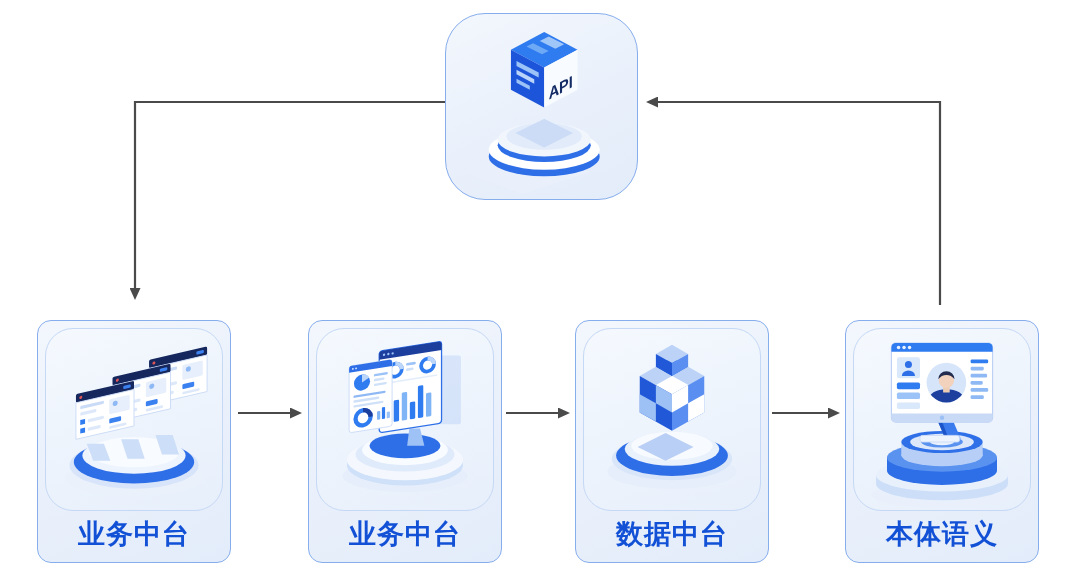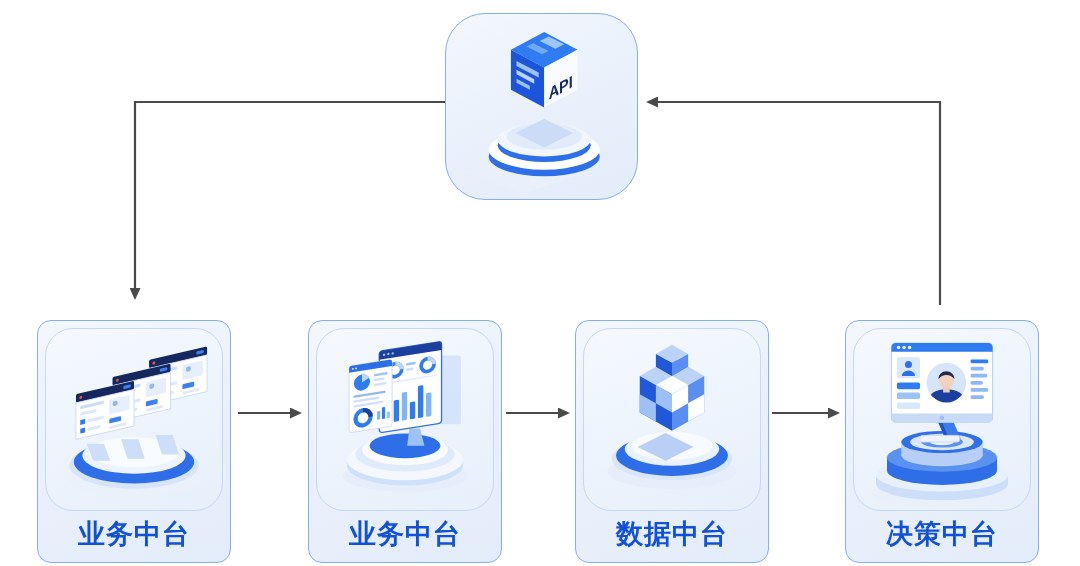--- a/index.html
+++ b/index.html
@@ -241,7 +241,7 @@
         <circle cx="80" cy="78" r="2" fill="#9cc0f5"></circle>
       </svg>
     </div>
-    <div class="node-label">决策中台</div>
+    <div class="node-label">本体语义</div>
   </div>
 
 </div>

